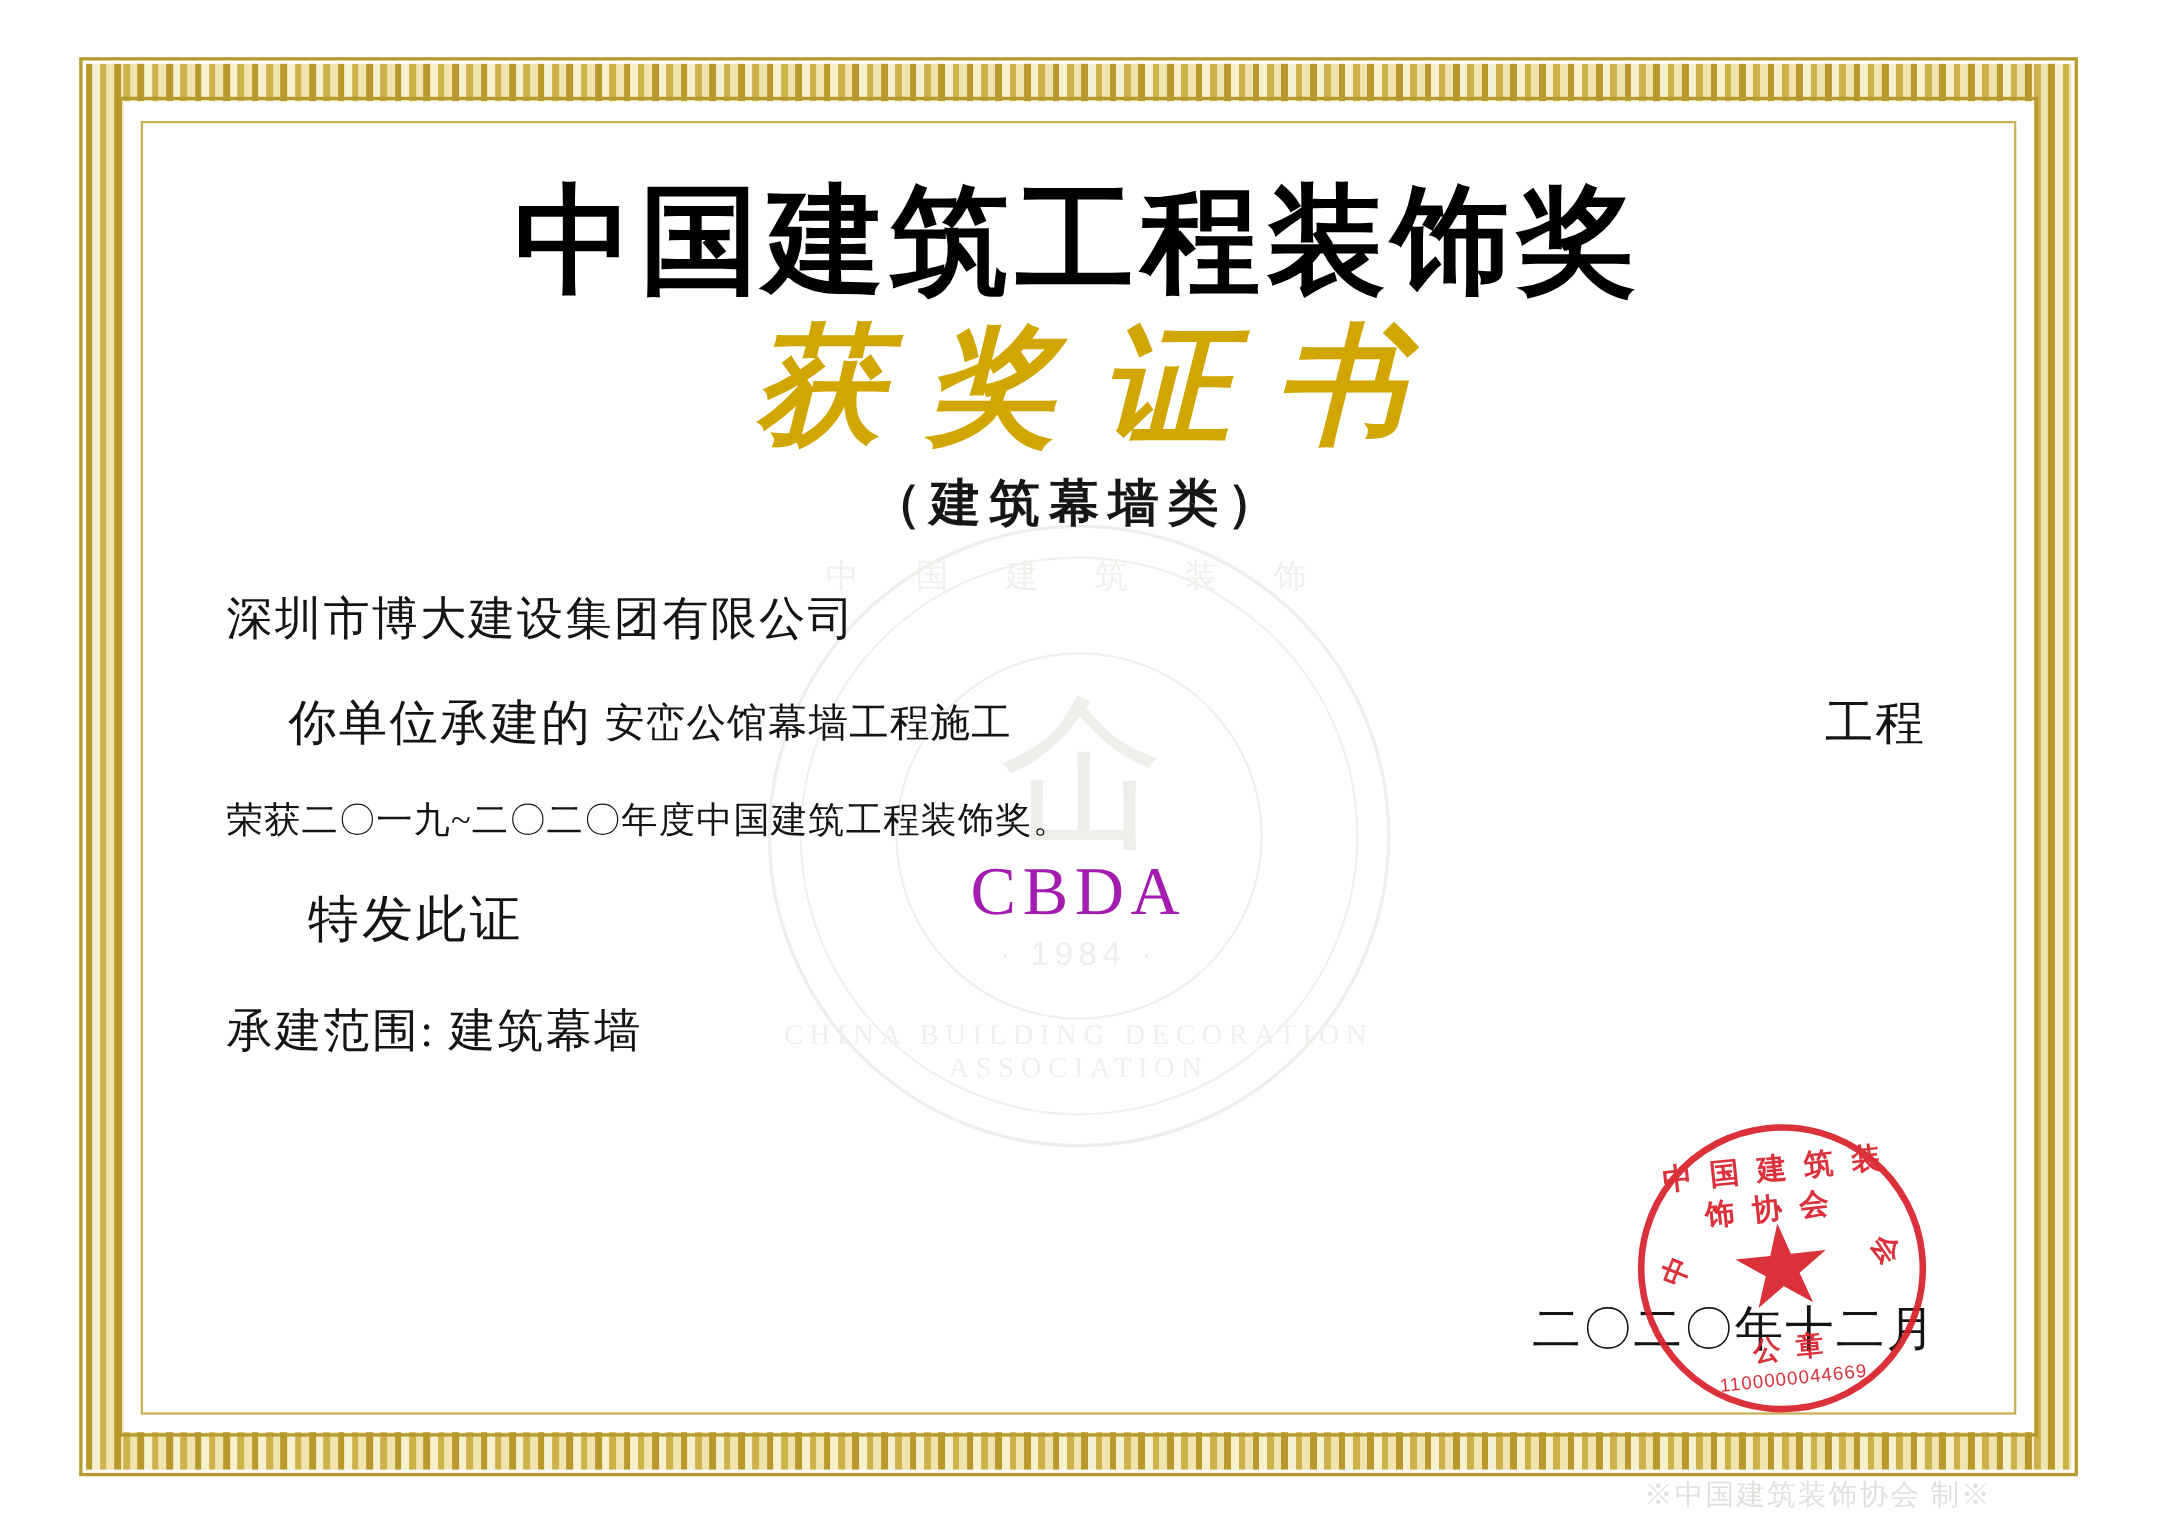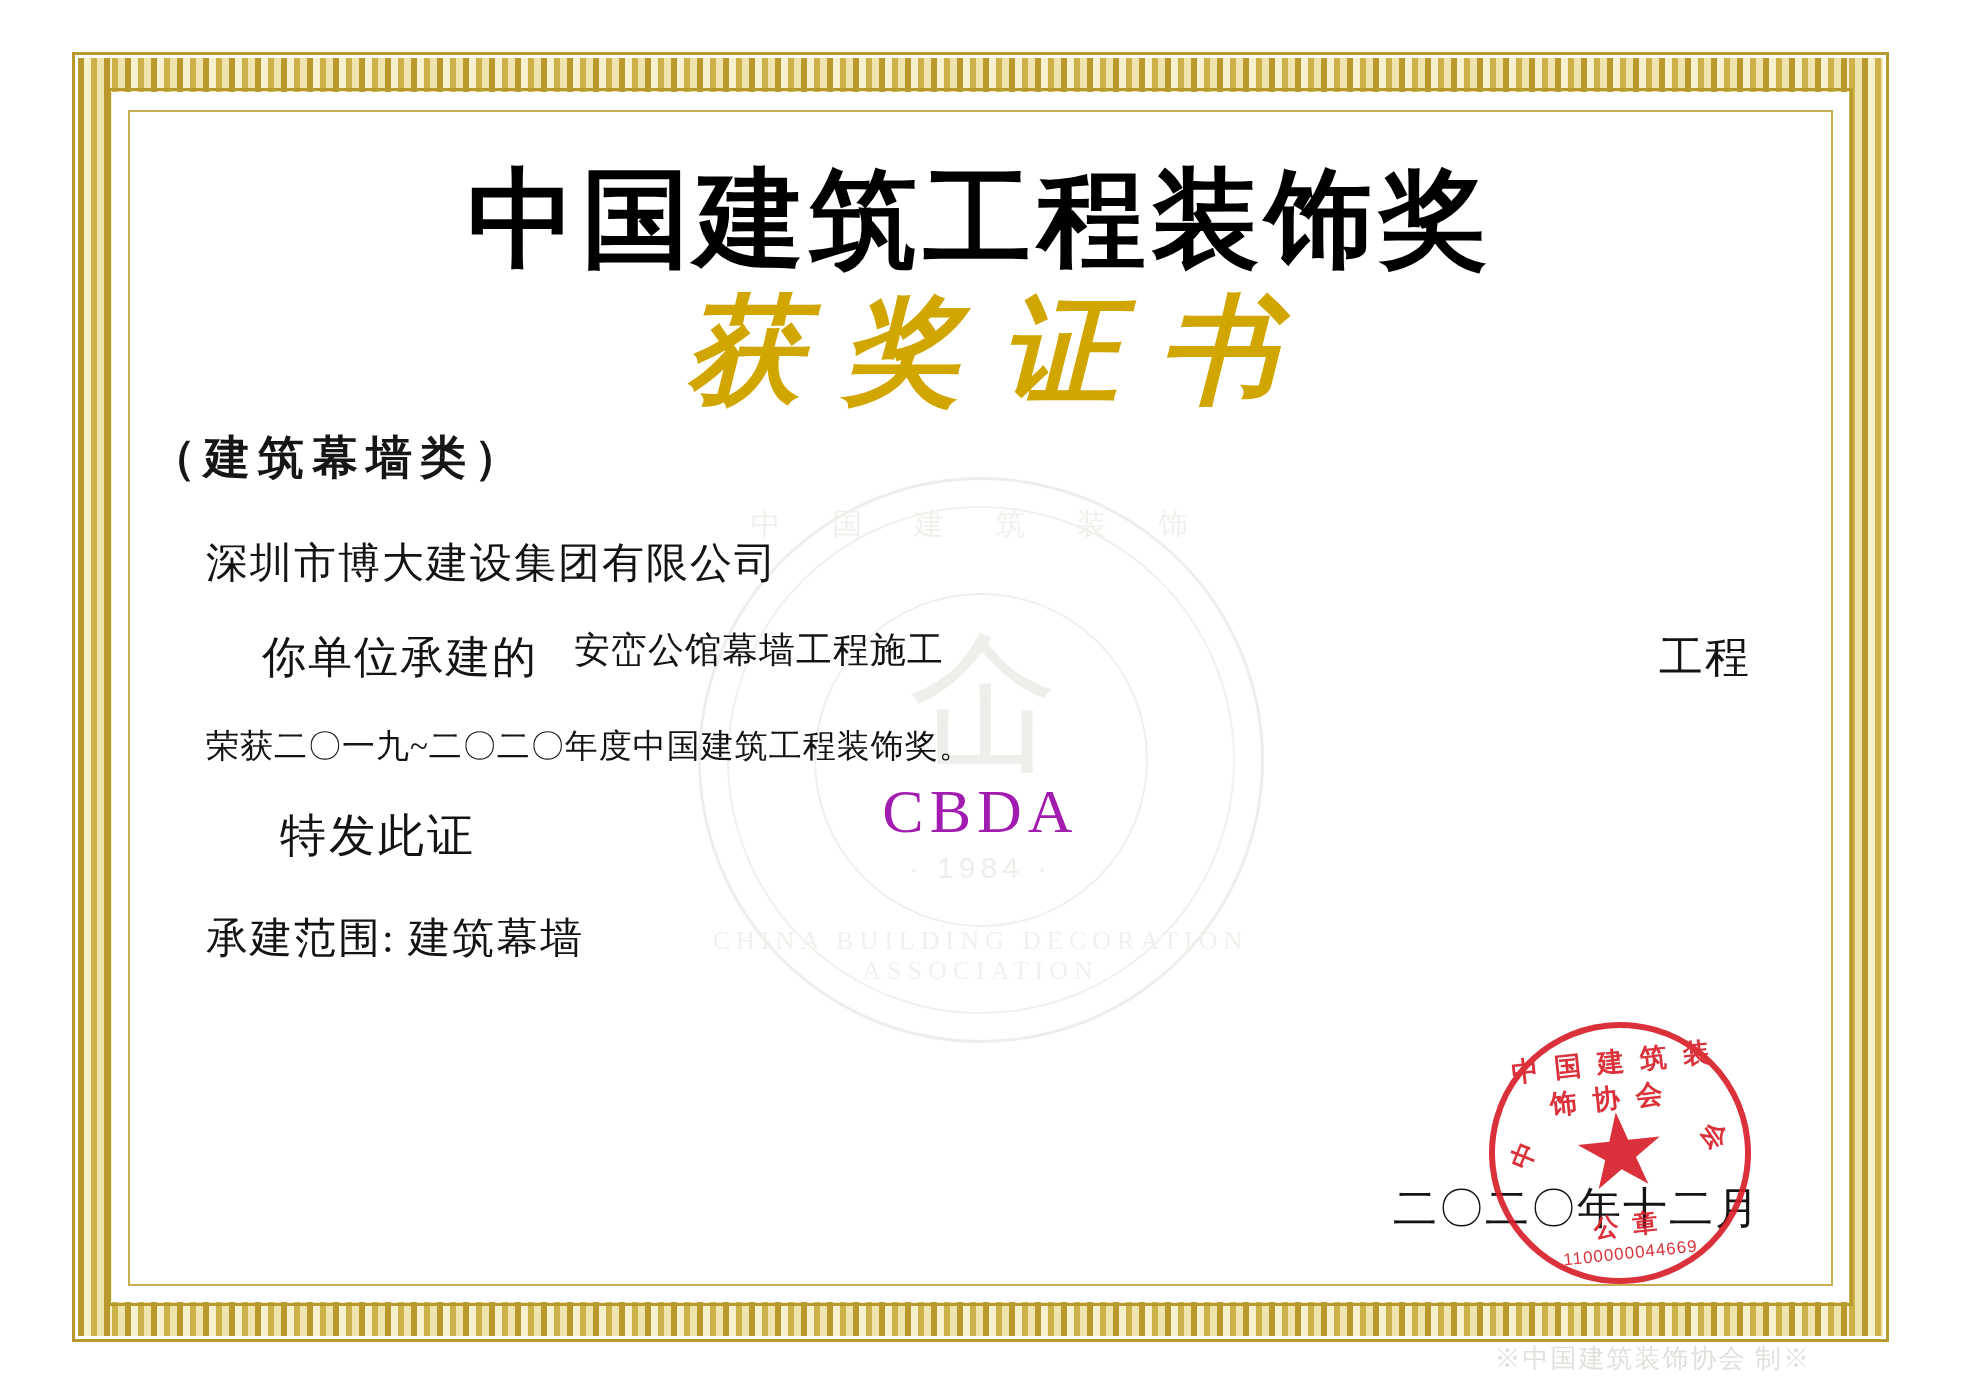--- a/index.html
+++ b/index.html
@@ -184,6 +184,7 @@
     font-style: italic;
   }
   .title-cat {
+    text-align: center;
     color: #161616;
     font-size: 46px;
     font-weight: bold;

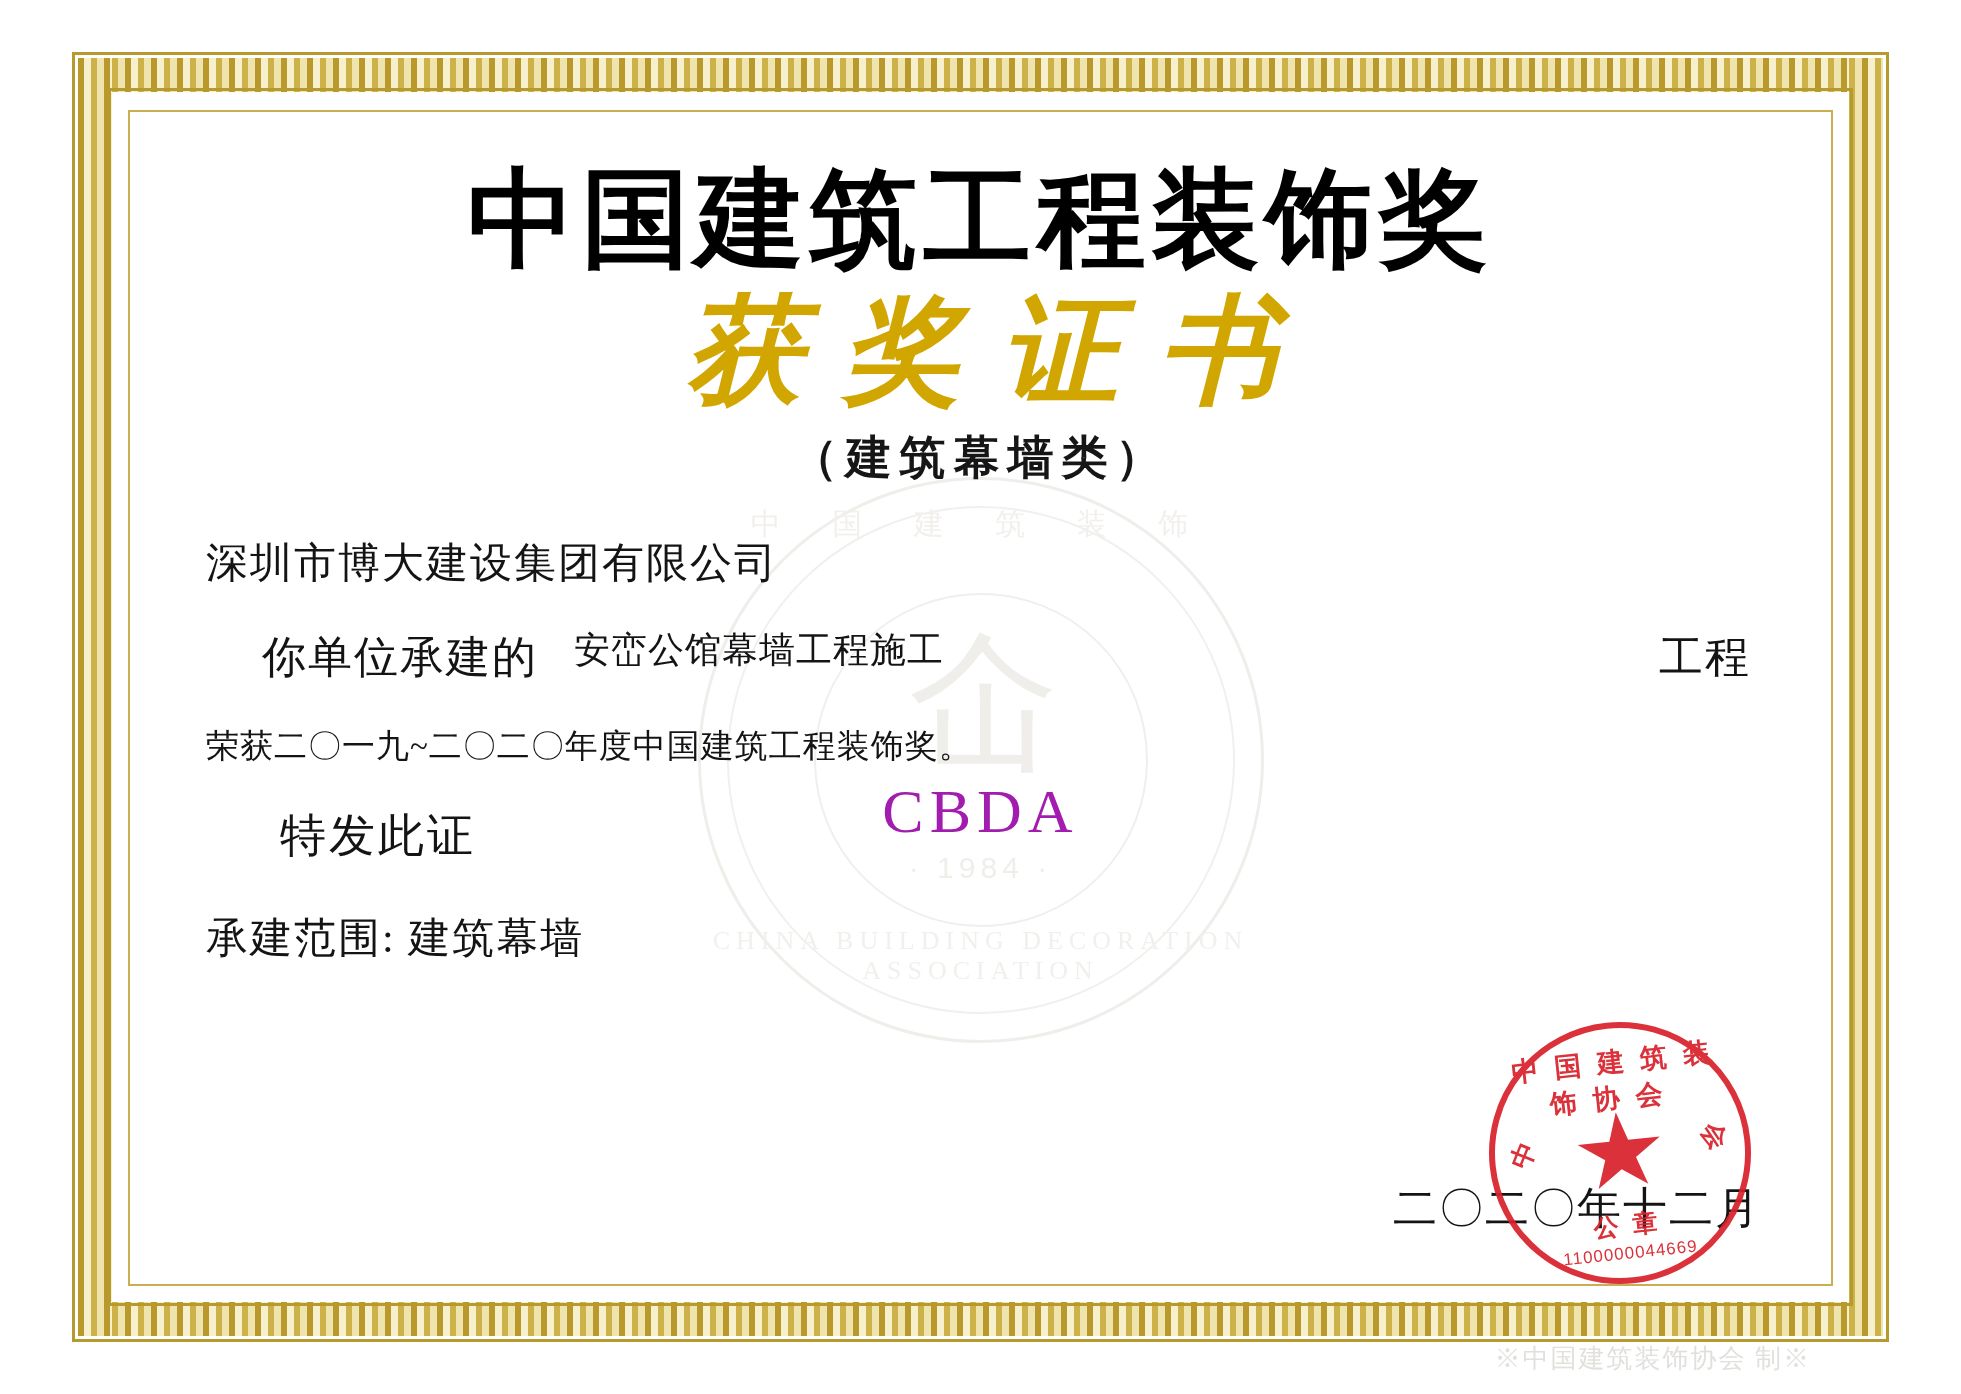--- a/index.html
+++ b/index.html
@@ -207,10 +207,9 @@
   }
   .line-project {
     display: flex;
-    align-items: flex-start;
+    align-items: center;
     padding-left: 112px;
     margin-top: 10px;
-    gap: 24px;
   }
   .lp-lead {
     font-size: 44px;

